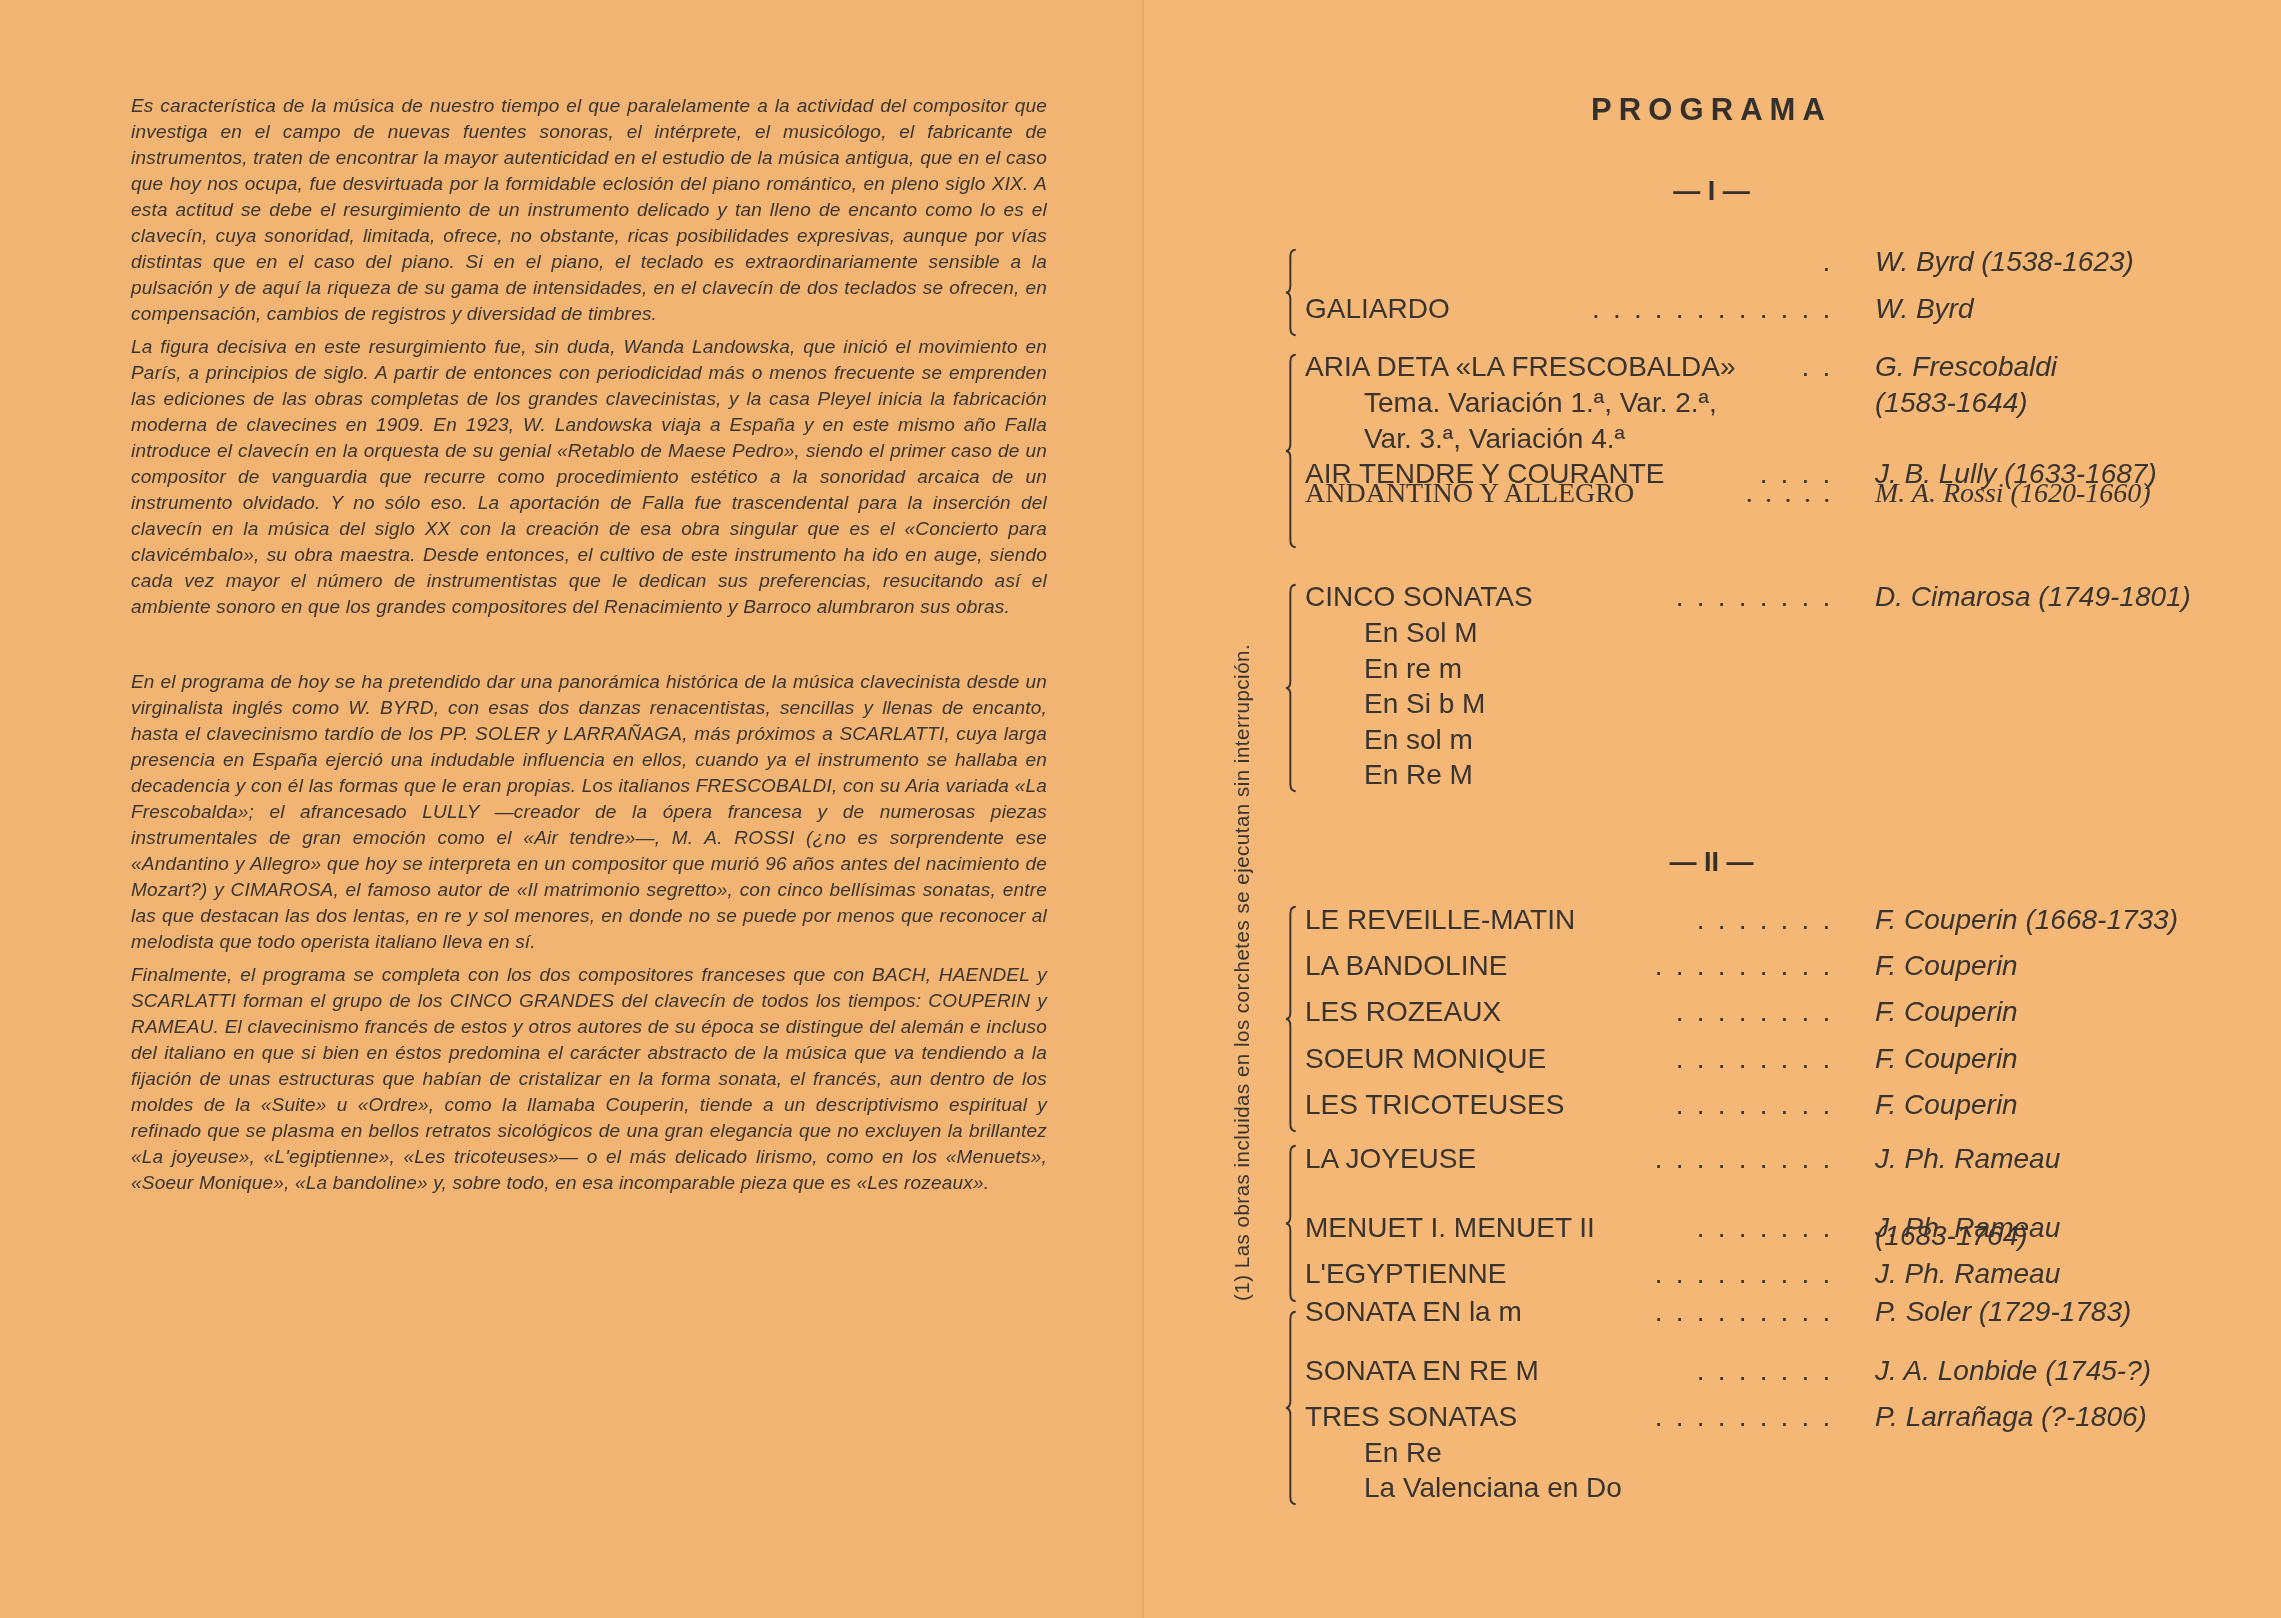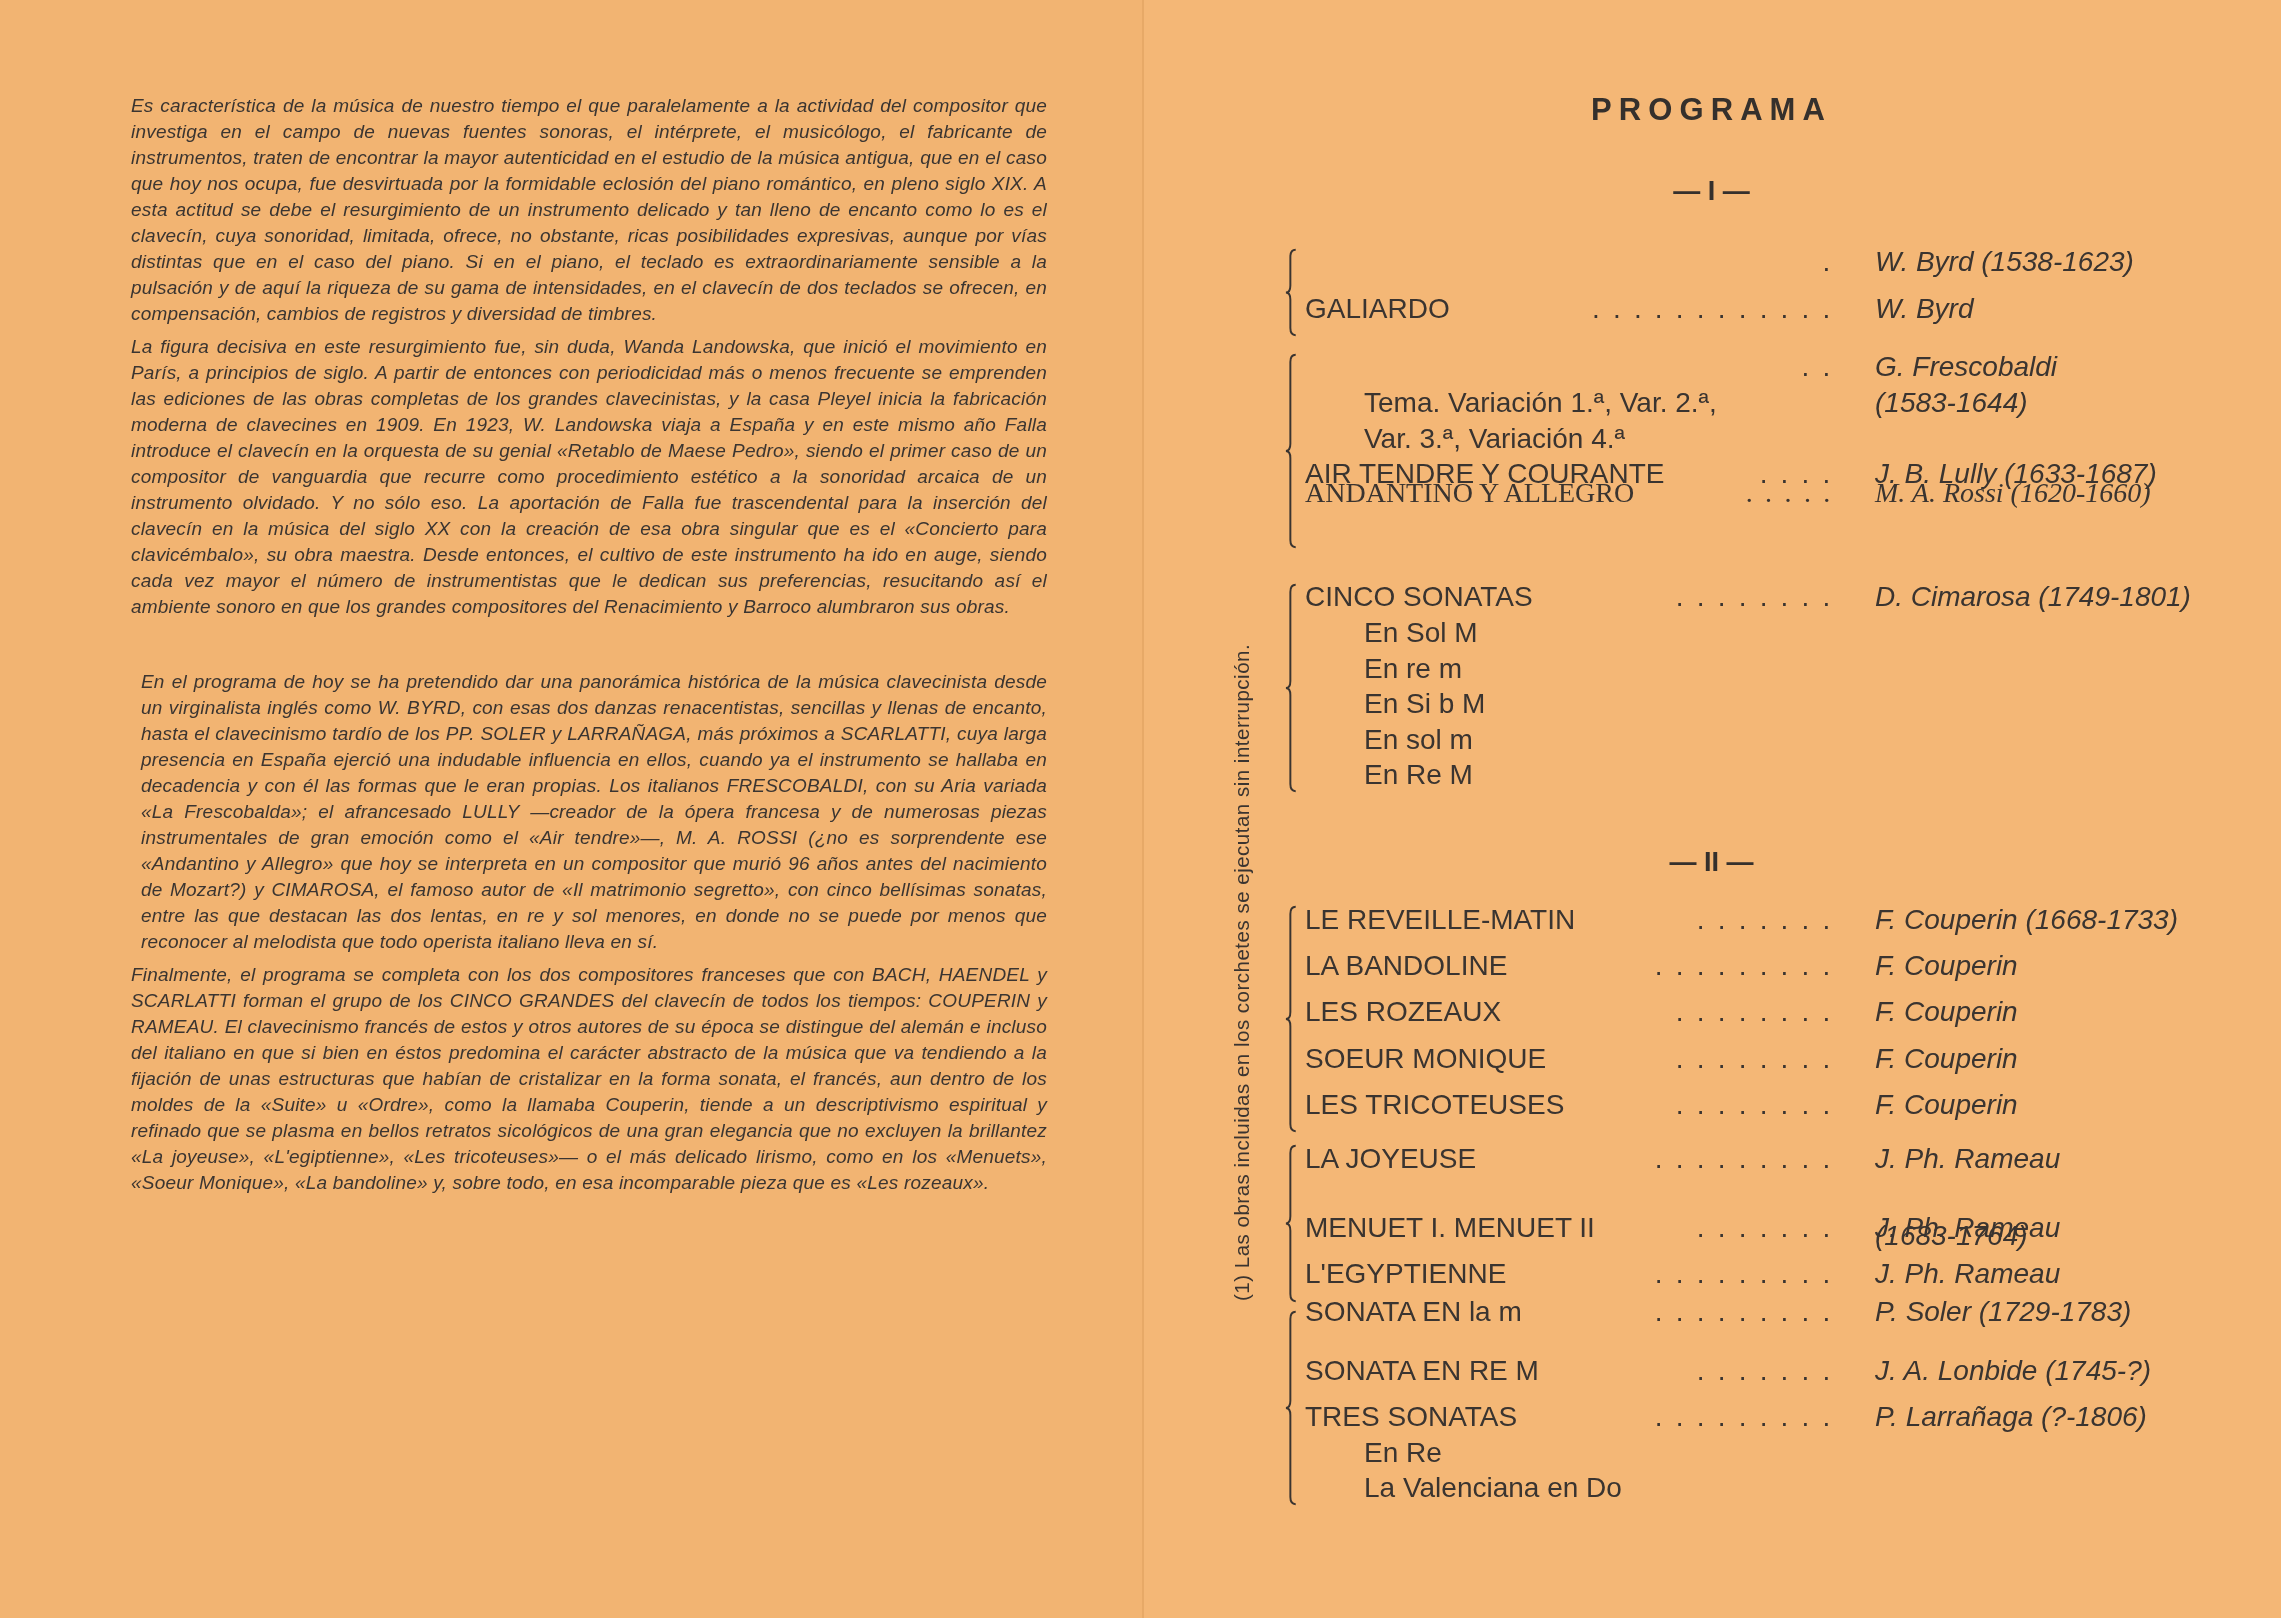--- a/index.html
+++ b/index.html
@@ -88,6 +88,7 @@
       </svg>
     </div>
     <div class="row" style="top: 349px;">
+      <span class="work">ARIA DETA «LA FRESCOBALDA»</span>
       <span class="dots" style="right: 417px; letter-spacing: 2.7px;">. .</span>
       <span class="comp">G. Frescobaldi</span>
     </div>

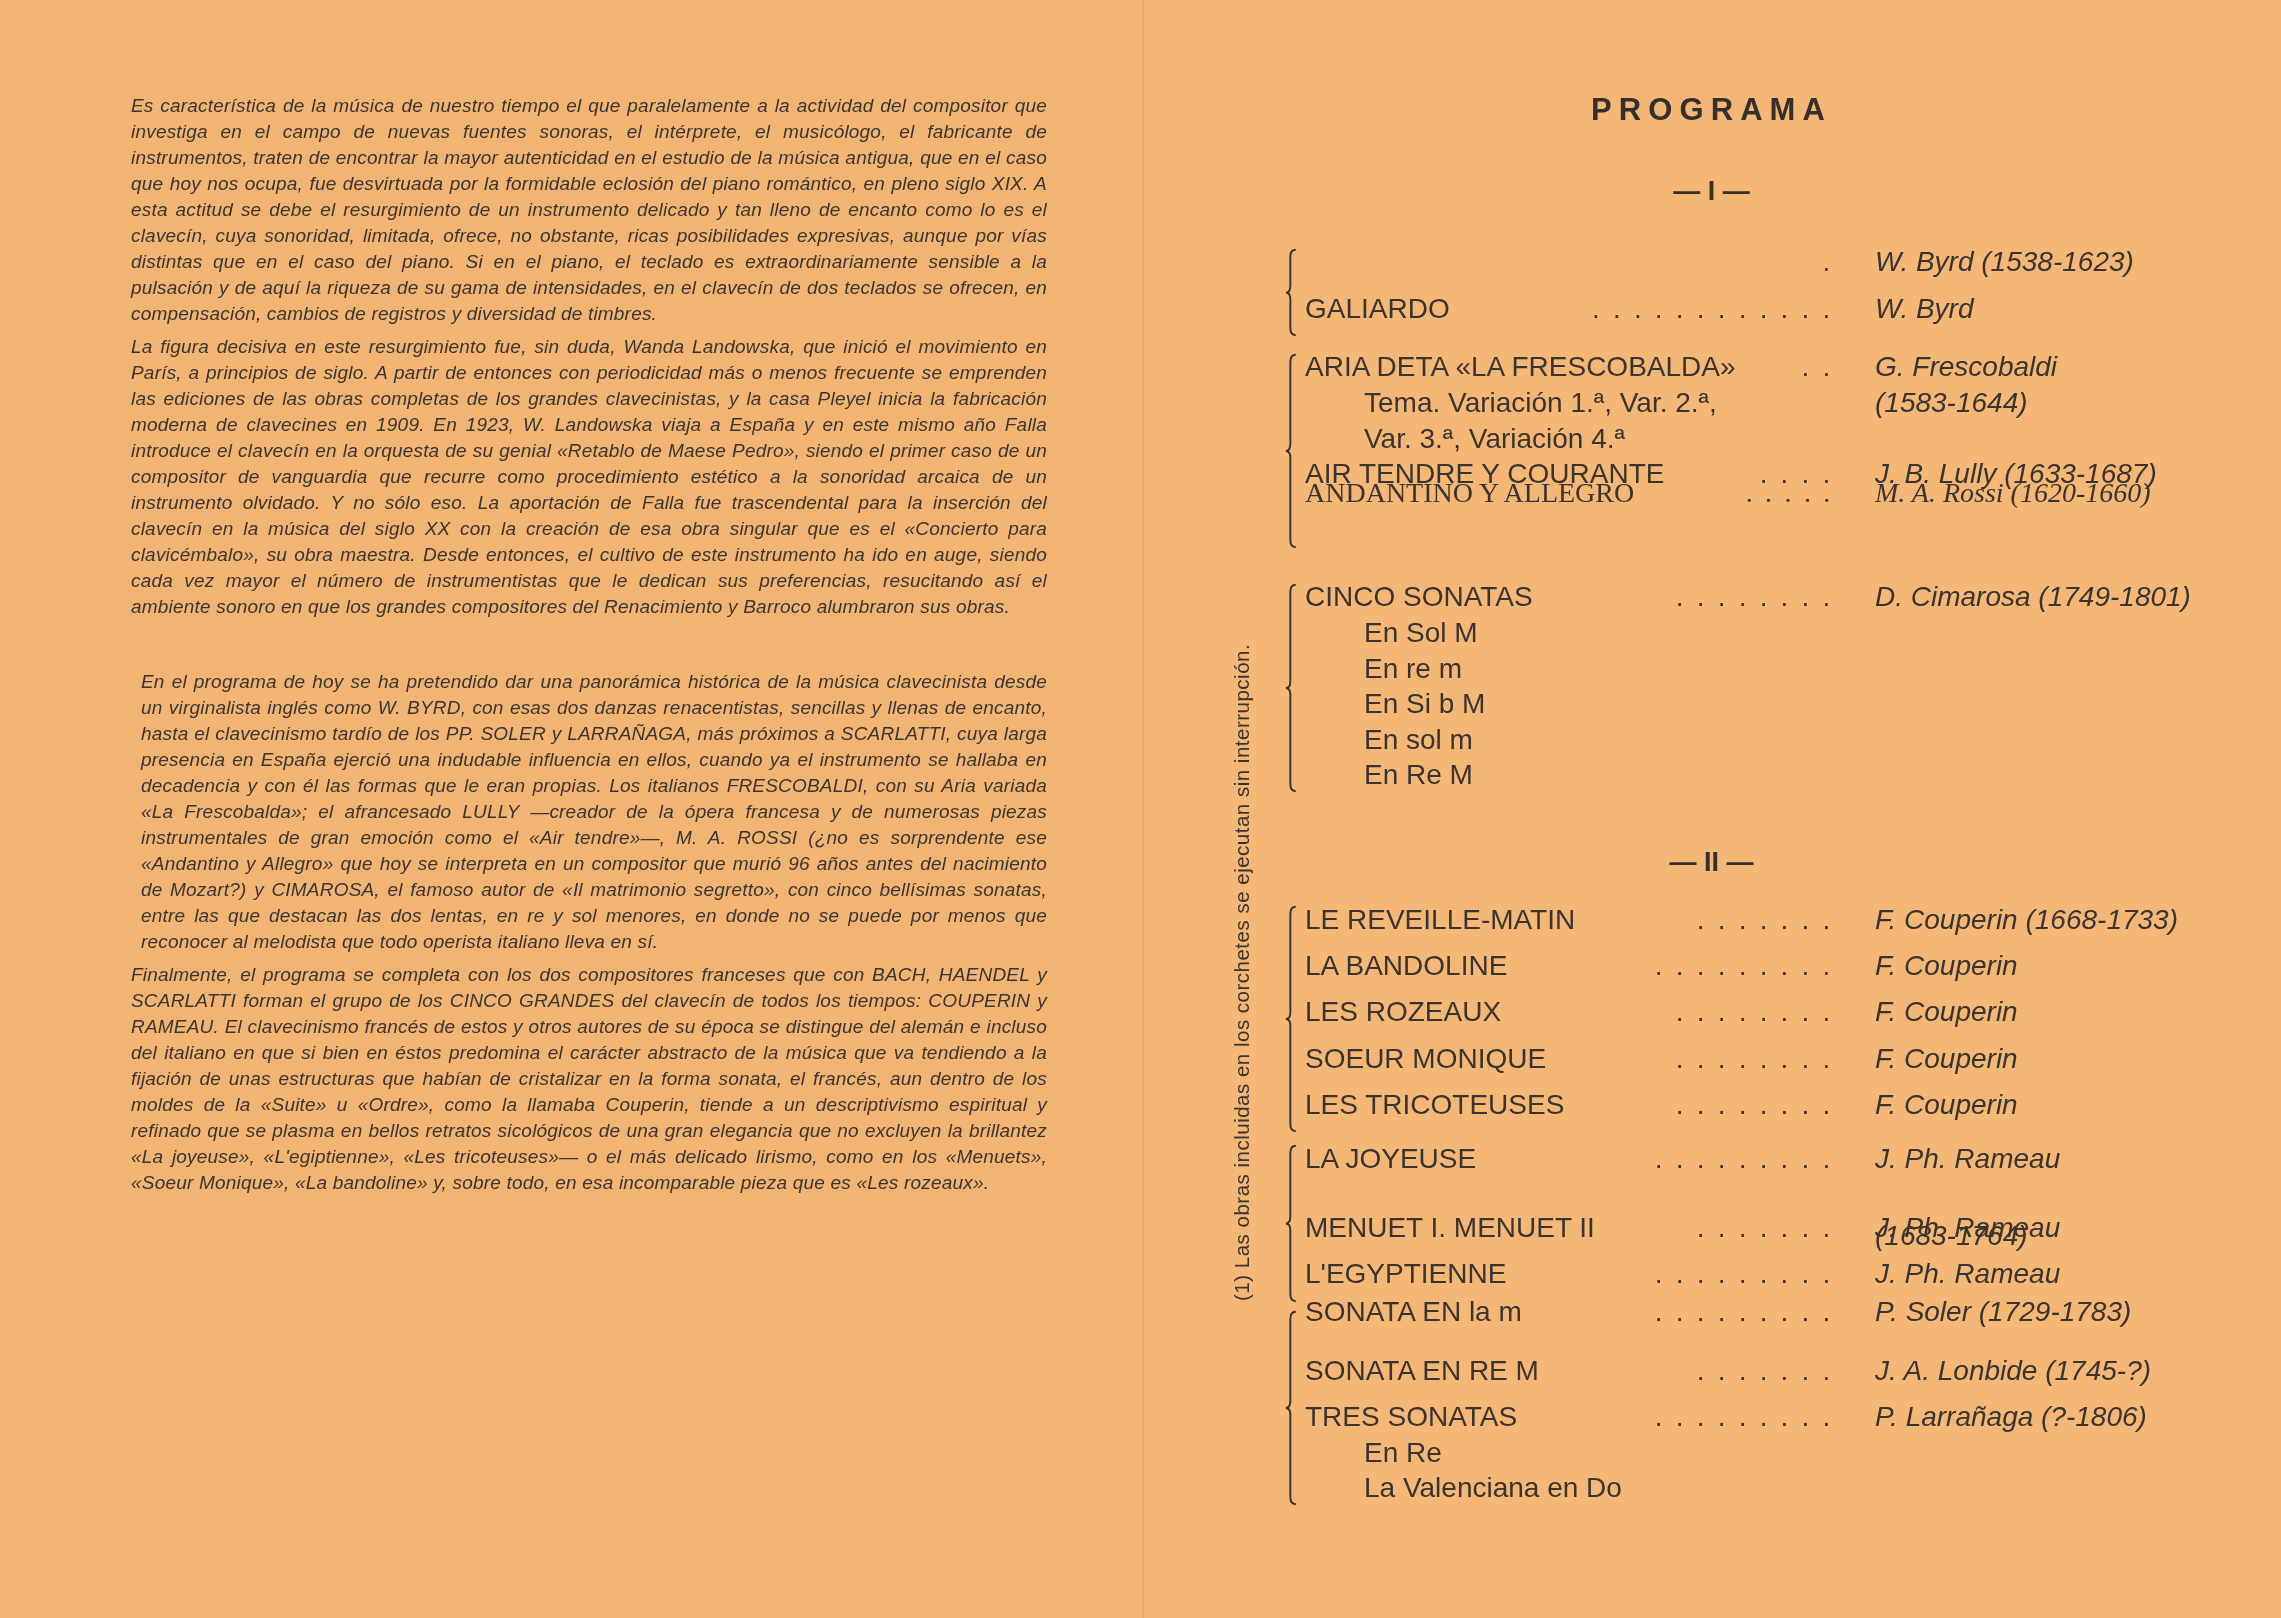--- a/index.html
+++ b/index.html
@@ -29,7 +29,7 @@
     letter-spacing:0.2px;
   }
   .essay p { margin:0 0 7.1px 0; }
-  .essay p.gap { margin-top:49px;margin-left:10px; }
+  .essay p.gap { margin-top:49px; }
   .title {
     position:absolute; left:1142px; width:1139px; top:92px;
     text-align:center; font-weight:bold; font-size:31px;

